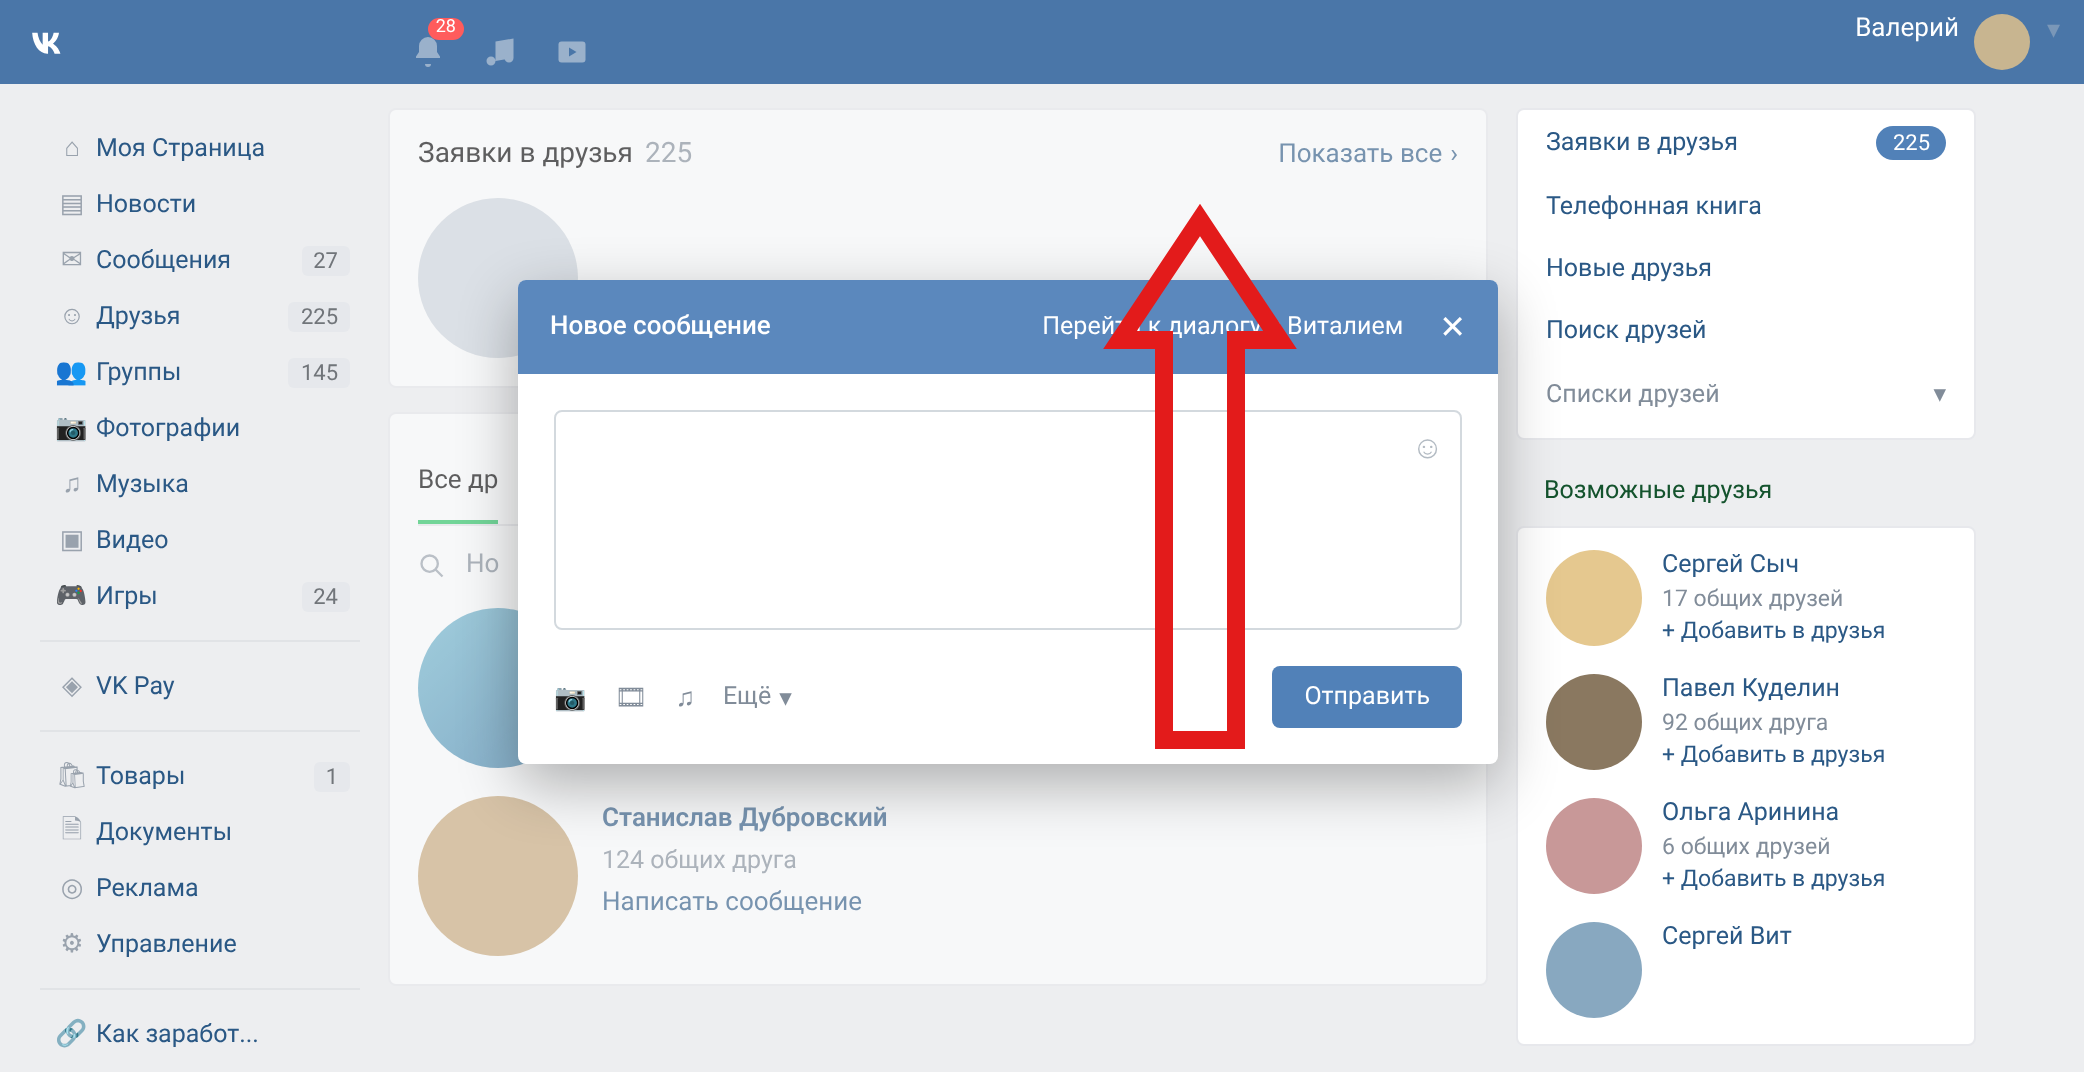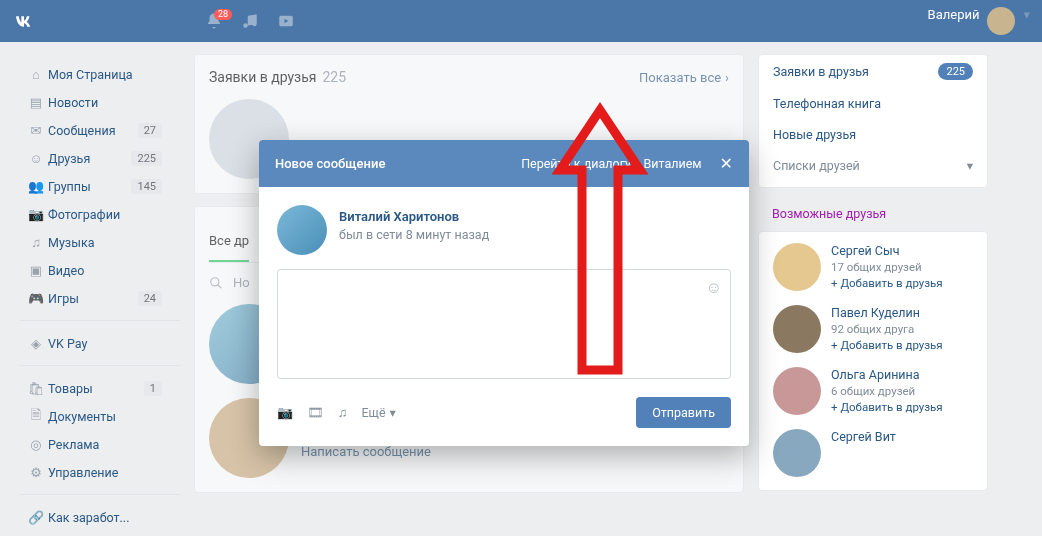--- a/index.html
+++ b/index.html
@@ -12,7 +12,7 @@
 .search input{background:transparent;border:none;outline:none;color:#fff;width:100%;font-size:13px}
 .search input::placeholder{color:#7a97b8}
 .hicons{display:flex;align-items:center;gap:8px;margin-left:40px}
-.hic{width:28px;height:28px;display:flex;align-items:center;justify-content:center;position:relative;color:#7a97b8}
+.hic{width:28px;height:28px;display:flex;align-items:flex-end;justify-content:center;position:relative;color:#7a97b8}
 .badge-h{position:absolute;top:2px;right:-4px;background:#ff5c5c;color:#fff;font-size:9px;border-radius:7px;padding:1px 4px;line-height:1}
 .spacer{flex:1}
 .user-h{display:flex;align-items:flex-start;gap:8px;color:#fff;font-size:13px}

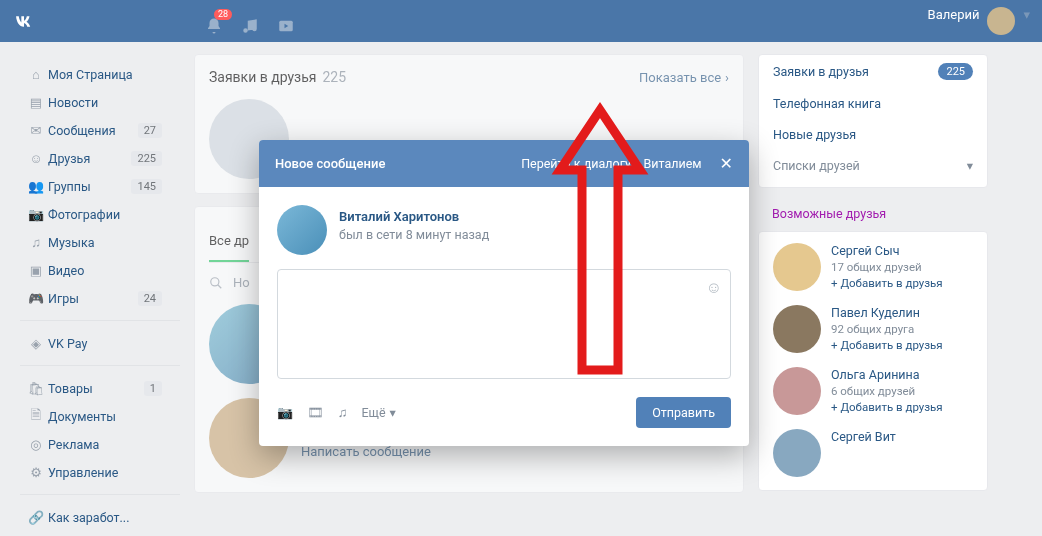--- a/index.html
+++ b/index.html
@@ -25,7 +25,7 @@
 .sitem{display:flex;align-items:center;height:28px;padding-left:4px;color:#2a5885;cursor:pointer;position:relative}
 .sitem .sic{width:24px;display:flex;align-items:center;justify-content:center;color:#99a2ad}
 .sitem .lbl{flex:1;font-size:12.5px}
-.sitem .cnt{background:#e6e8ec;color:#71757a;padding:1px 6px;border-radius:3px;font-size:11px;margin-right:18px}
+.sitem .cnt{background:#e6e8ec;color:#71757a;padding:1px 6px;border-radius:3px;font-size:11px;margin-right:5px}
 .sep{height:1px;background:#e1e3e6;margin:8px 0}
 
 .center{width:550px;position:relative;opacity:.6}

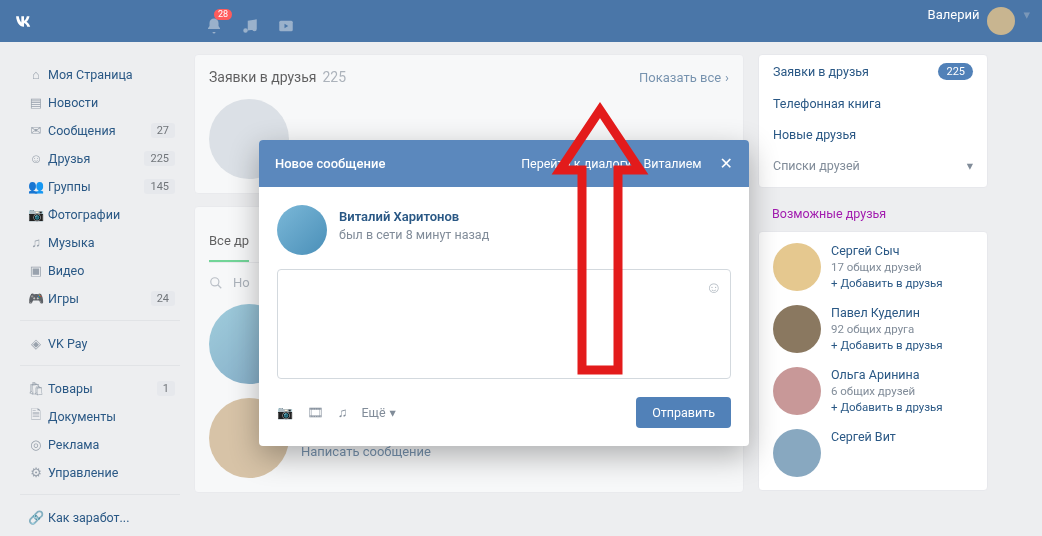--- a/index.html
+++ b/index.html
@@ -243,6 +243,9 @@
       <div class="row-link">
           <span>Новые друзья</span>
         </div>
+      <div class="row-link">
+          <span>Поиск друзей</span>
+        </div>
       <div class="row-link sel">
           <span>Списки друзей</span>
           <span>▾</span>

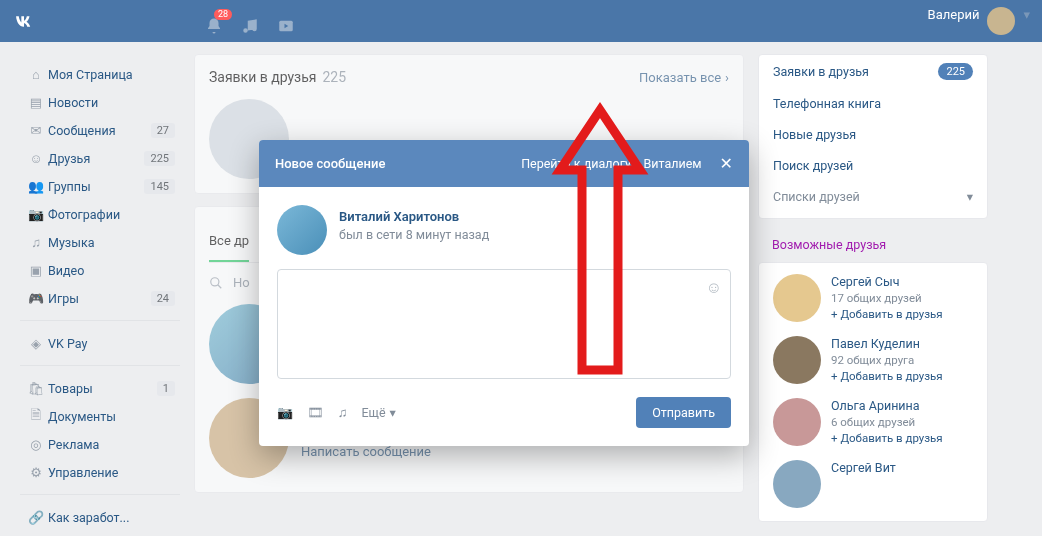--- a/index.html
+++ b/index.html
@@ -297,13 +297,6 @@
       </div>
     </div>
     <div class="mbody">
-      <div class="mperson">
-        <div class="mp-av"></div>
-        <div class="mp-info">
-          <a class="mp-name">Виталий Харитонов</a>
-          <span class="mp-sub">был в сети 8 минут назад</span>
-        </div>
-      </div>
       <div class="ta">
         <span class="smile">☺</span>
       </div>

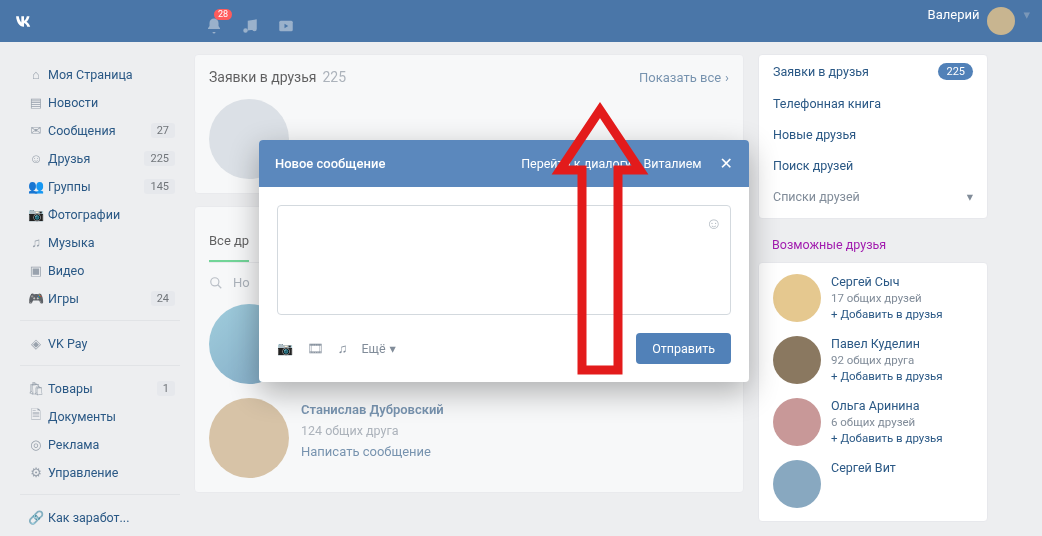--- a/index.html
+++ b/index.html
@@ -57,7 +57,7 @@
 .f-name{color:#2a5885;font-size:12.5px}
 .f-sub{color:#818c99;font-size:11.5px}
 .f-add{color:#2a5885;font-size:11.5px}
-.plabel{color:#a21caf;font-size:12.5px;padding:4px 14px 10px}
+.plabel{color:#14532d;font-size:12.5px;padding:4px 14px 10px}
 
 .overlay{position:absolute;top:42px;left:0;right:0;bottom:0;background:rgba(0,0,0,0);pointer-events:none}
 .modal{position:absolute;top:98px;left:259px;width:490px;background:#fff;border-radius:4px;box-shadow:0 10px 30px rgba(0,0,0,.3);overflow:hidden;pointer-events:auto}

